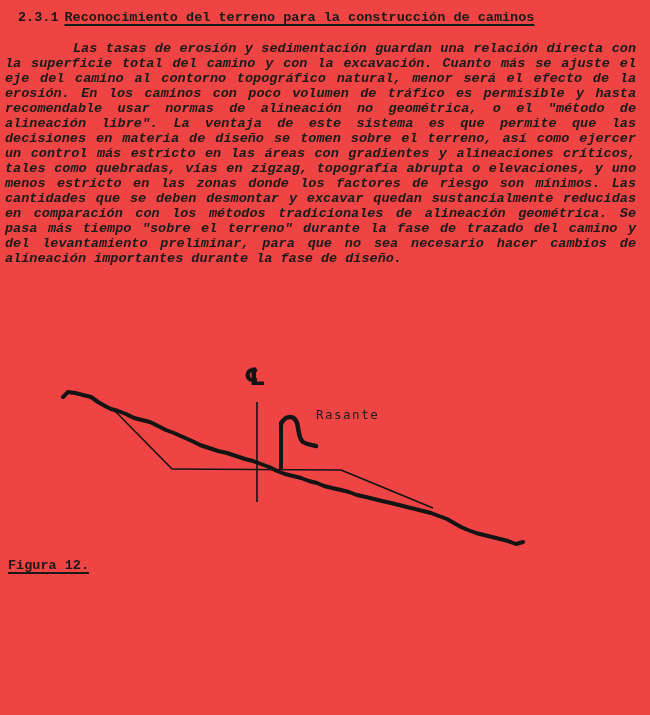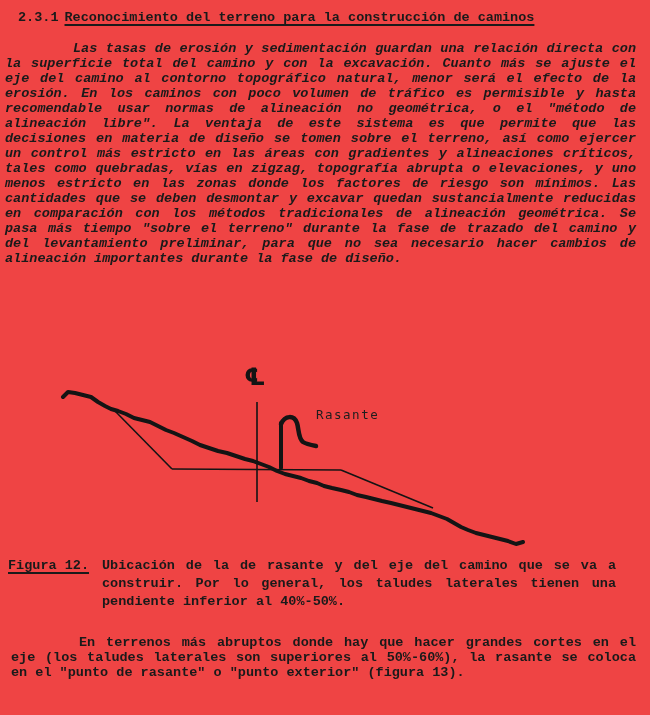--- a/index.html
+++ b/index.html
@@ -112,7 +112,6 @@
 
   <div class="caption">
     <span class="cap-label">Figura 12.</span>
-    <div class="cap-text">Ubicación de la de rasante y del eje del camino que se va a construir.  Por lo general, los taludes laterales tienen una pendiente inferior al 40%-50%.</div>
   </div>
 
   <p class="body para3">En terrenos más abruptos donde hay que hacer grandes cortes en el eje (los taludes laterales son superiores al 50%-60%), la rasante se coloca en el "punto de rasante" o "punto exterior" (figura 13).</p>

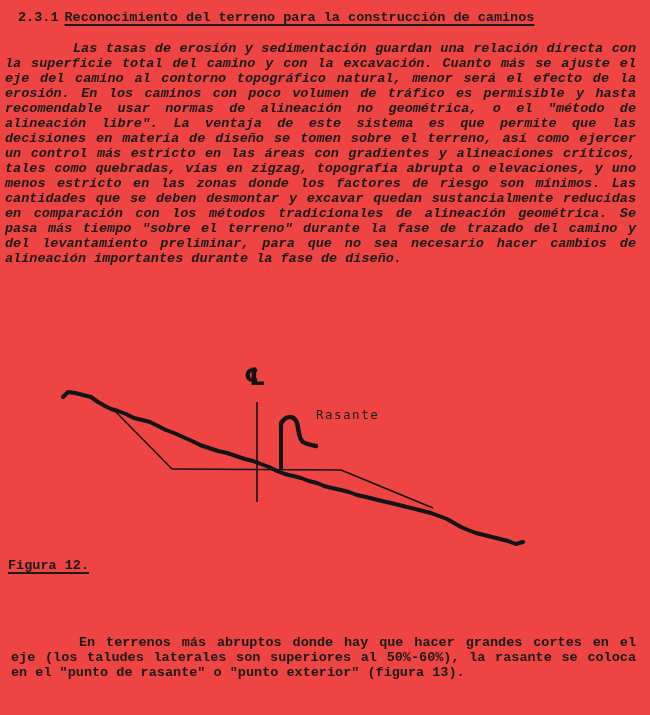--- a/index.html
+++ b/index.html
@@ -114,7 +114,6 @@
     <span class="cap-label">Figura 12.</span>
   </div>
 
-  <p class="body para3">En terrenos más abruptos donde hay que hacer grandes cortes en el eje (los taludes laterales son superiores al 50%-60%), la rasante se coloca en el "punto de rasante" o "punto exterior" (figura 13).</p>
 
 </div>
 

